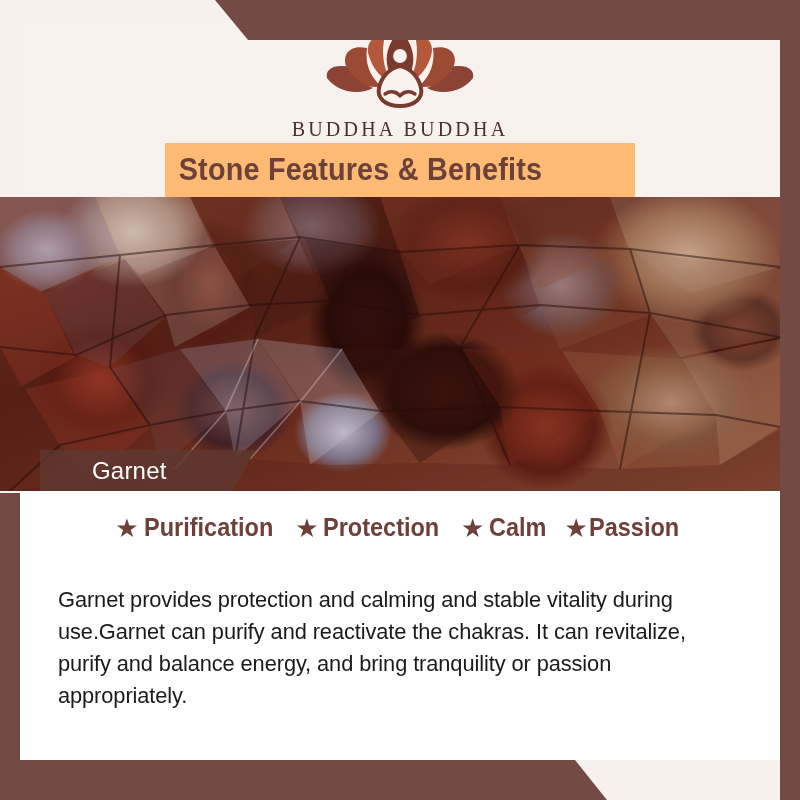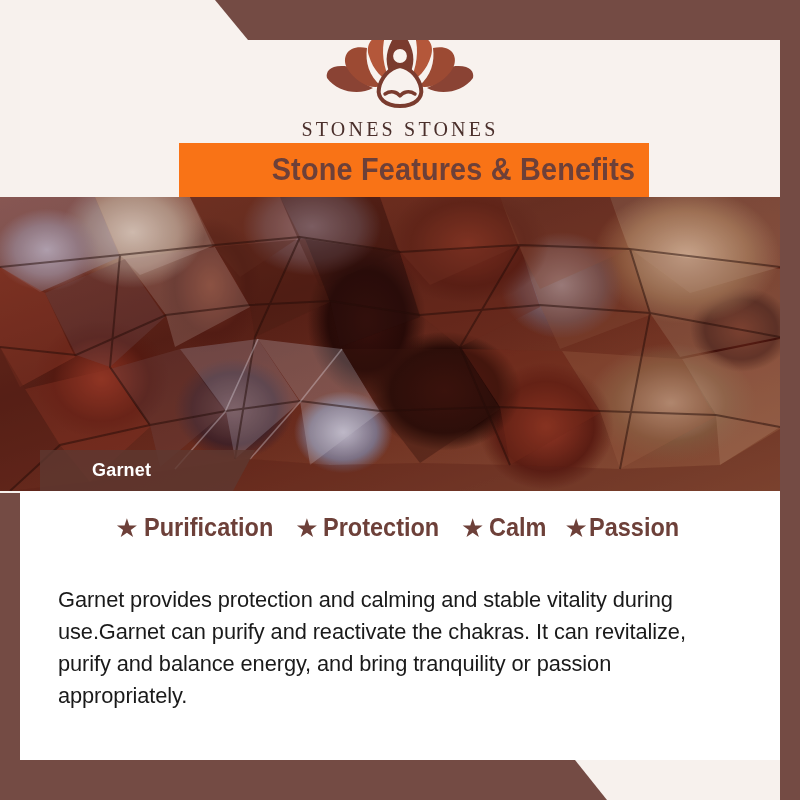--- a/index.html
+++ b/index.html
@@ -255,7 +255,7 @@
         <path d="M70 72 C76 68 82 70 85 74 C88 70 94 68 100 72" stroke="#7a3b2e" stroke-width="3.4" fill="none"></path>
       </g>
     </svg>
-    <span class="logo-wordmark">STONES STONES</span>
+    <span class="logo-wordmark">BUDDHA BUDDHA</span>
   </div>
 
   <div class="title-banner">

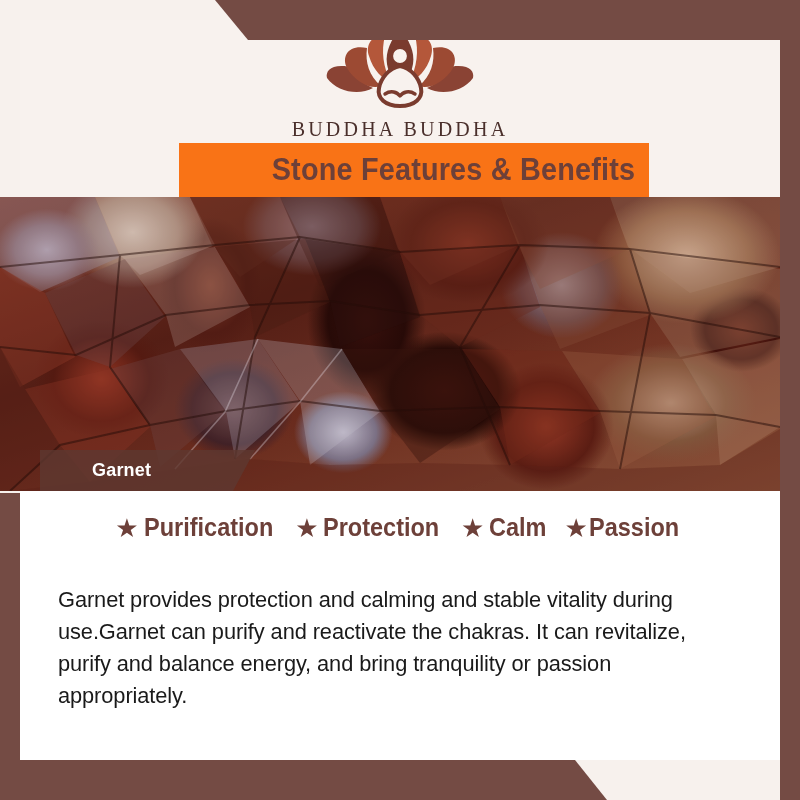--- a/index.html
+++ b/index.html
@@ -91,12 +91,12 @@
   
   .title-banner {
     position: absolute;
-    left: 179px; top: 143px;
+    left: 165px; top: 143px;
     width: 470px; height: 54px;
-    background: #f97316;
+    background: #fdba74;
     display: flex;
     align-items: center;
-    justify-content: flex-end;
+    justify-content: flex-start;
     z-index: 5;
   }
   .title-text {

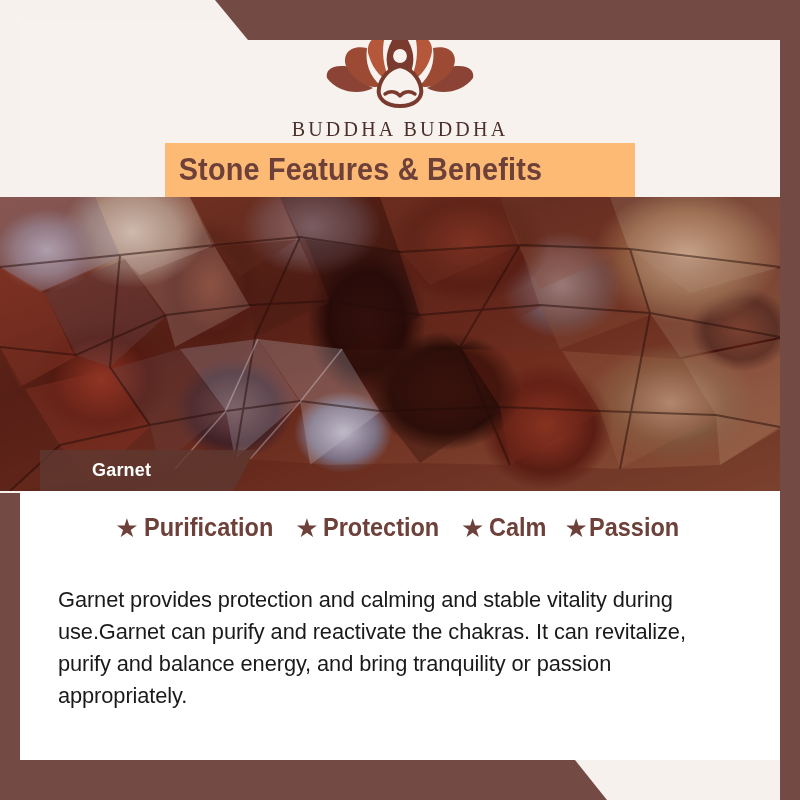--- a/index.html
+++ b/index.html
@@ -158,8 +158,8 @@
   }
   .stone-tag-text {
     color: #ffffff;
-    font-size: 18px;
-    font-weight: bold;
+    font-size: 24px;
+    font-weight: normal;
     padding-left: 52px;
     letter-spacing: 0.2px;
   }

